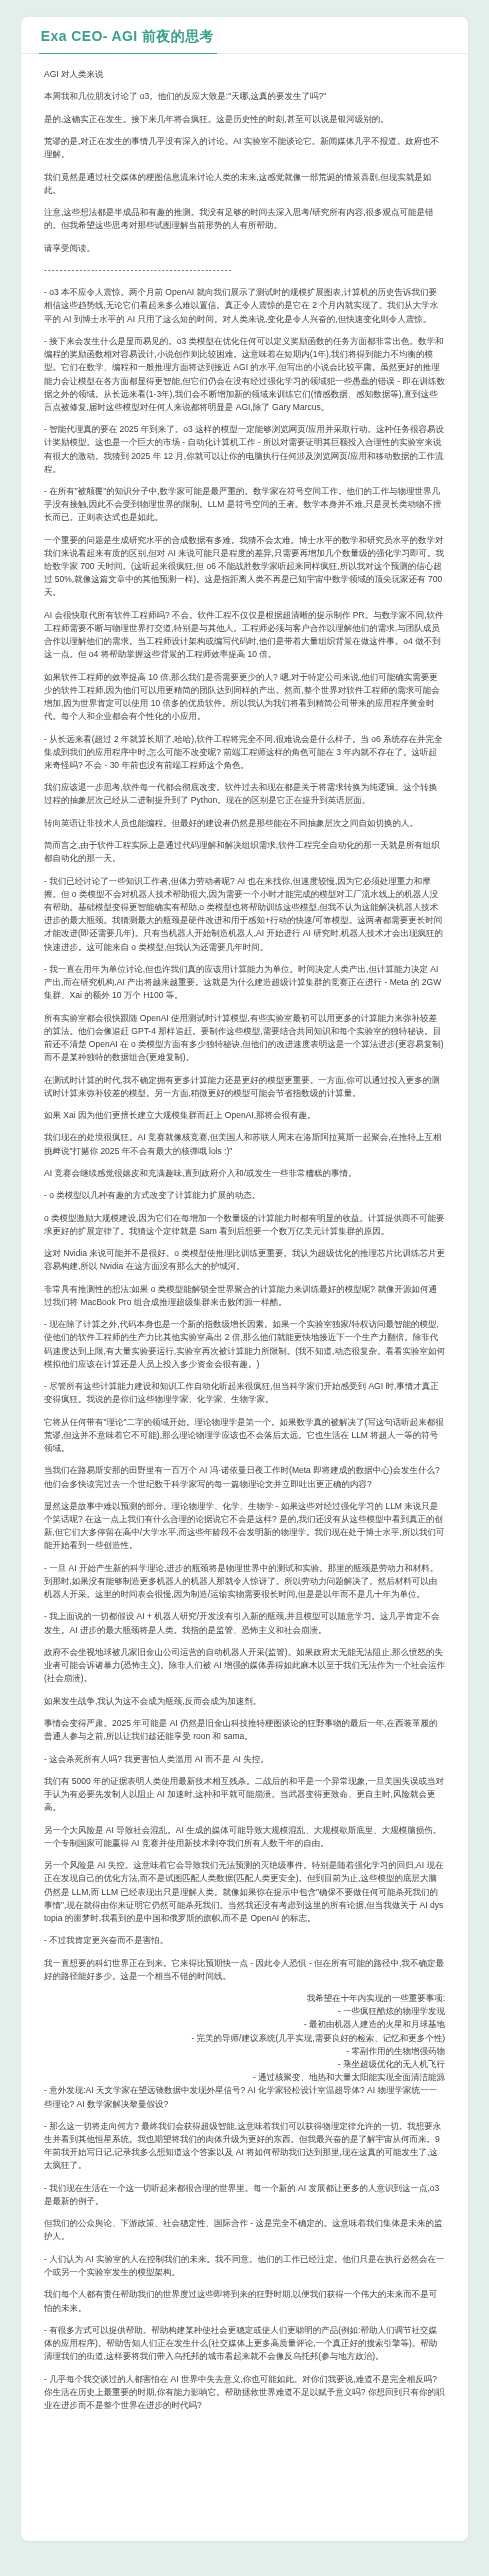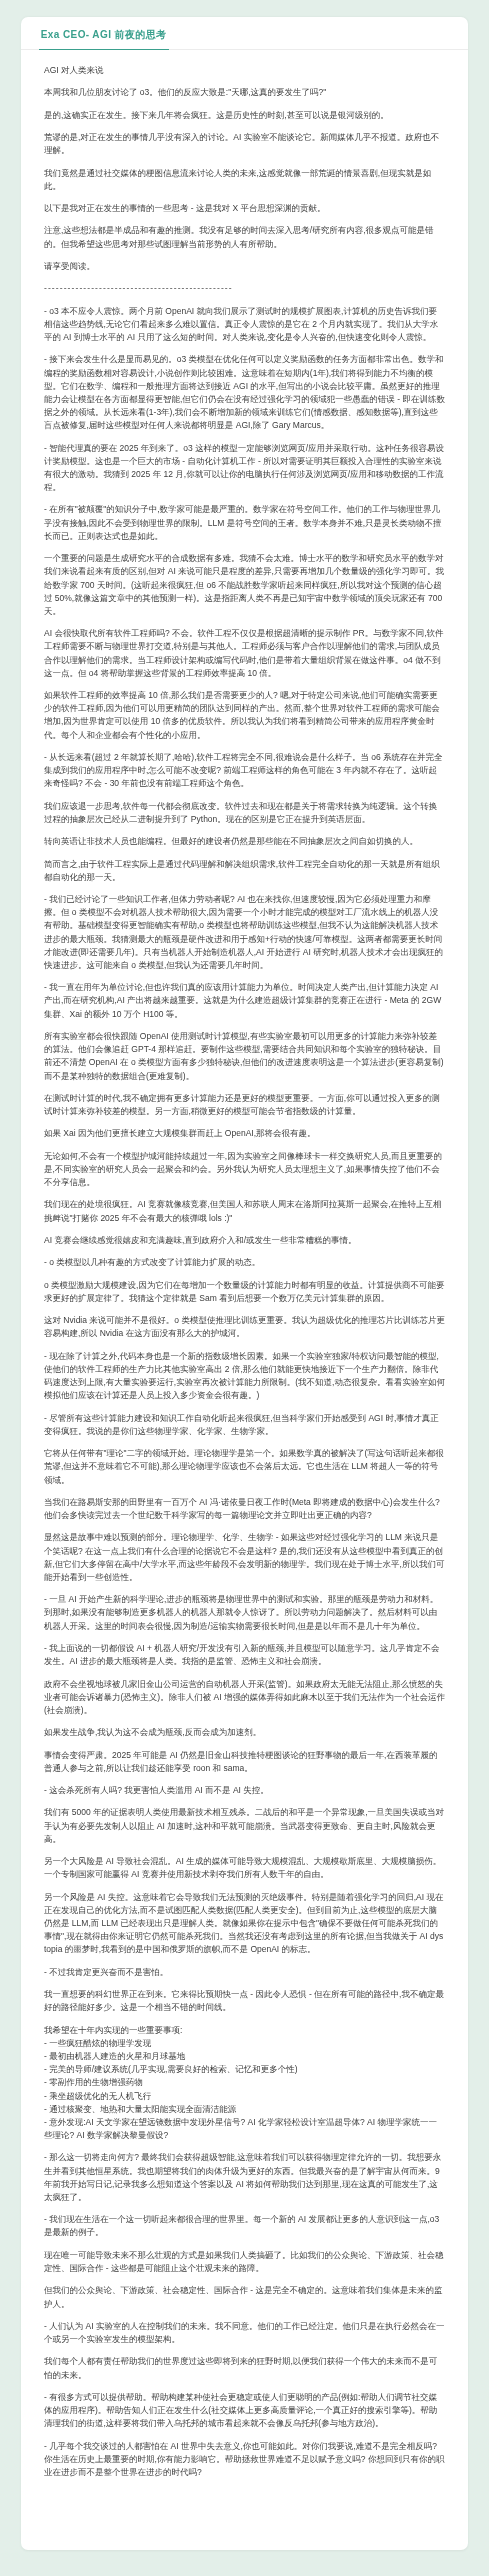--- a/index.html
+++ b/index.html
@@ -26,7 +26,7 @@
   .tab {
     display:inline-block;
     color:var(--accent);
-    font-size:10px;
+    font-size:14px;
     font-weight:bold;
     letter-spacing:0.4px;
     padding:10.6px 2.8px 7px 1.4px;

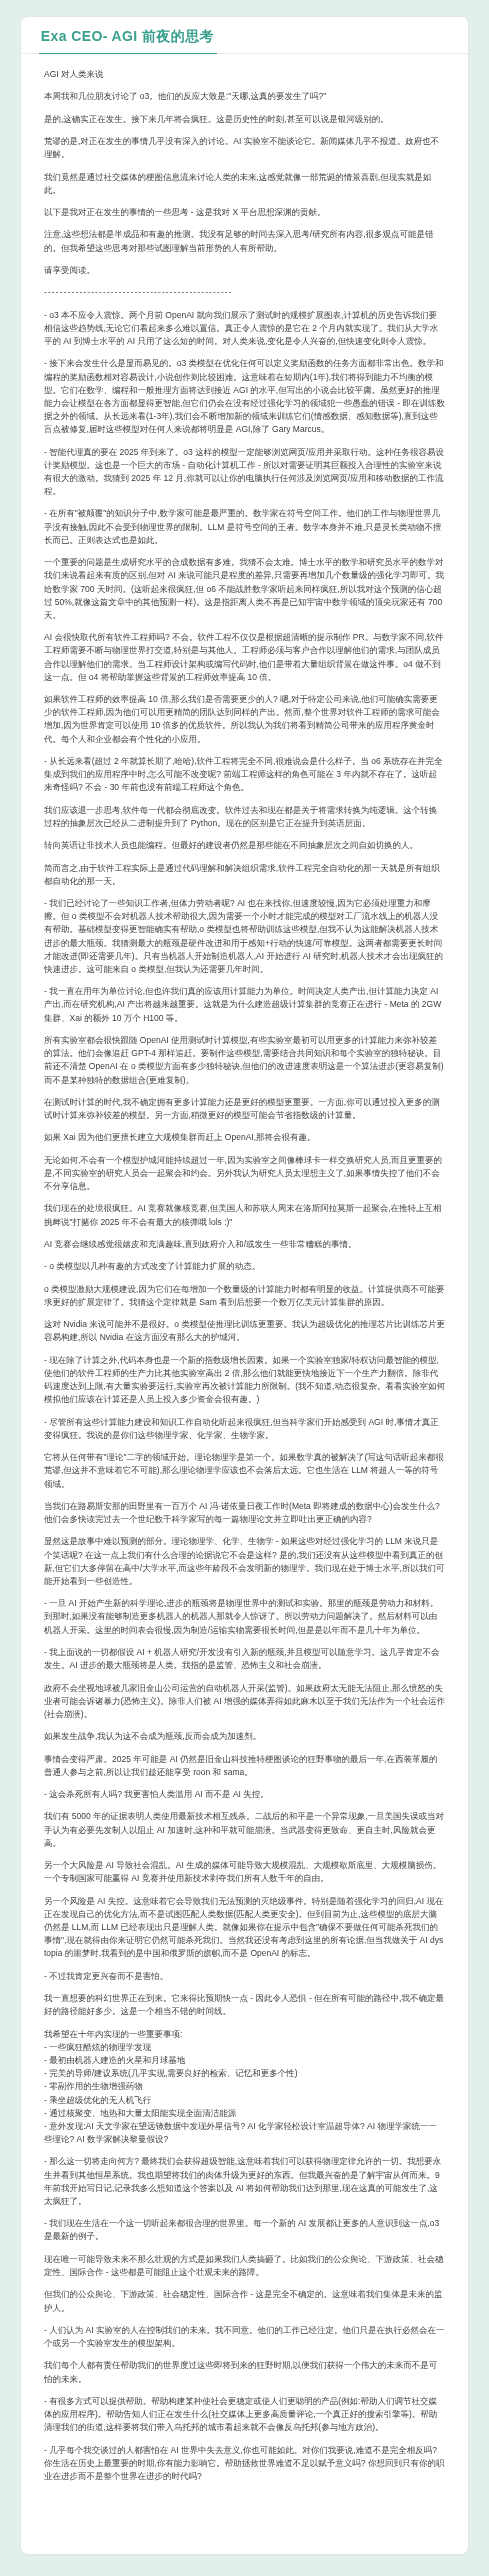--- a/index.html
+++ b/index.html
@@ -61,7 +61,6 @@
       <p>是的,这确实正在发生。接下来几年将会疯狂。这是历史性的时刻,甚至可以说是银河级别的。</p>
       <p>荒谬的是,对正在发生的事情几乎没有深入的讨论。AI 实验室不能谈论它。新闻媒体几乎不报道。政府也不理解。</p>
       <p>我们竟然是通过社交媒体的梗图信息流来讨论人类的未来,这感觉就像一部荒诞的情景喜剧,但现实就是如此。</p>
-      <p>以下是我对正在发生的事情的一些思考 - 这是我对 X 平台思想深渊的贡献。</p>
       <p>注意,这些想法都是半成品和有趣的推测。我没有足够的时间去深入思考/研究所有内容,很多观点可能是错的。但我希望这些思考对那些试图理解当前形势的人有所帮助。</p>
       <p>请享受阅读。</p>
       <p class="sep">------------------------------------------------</p>

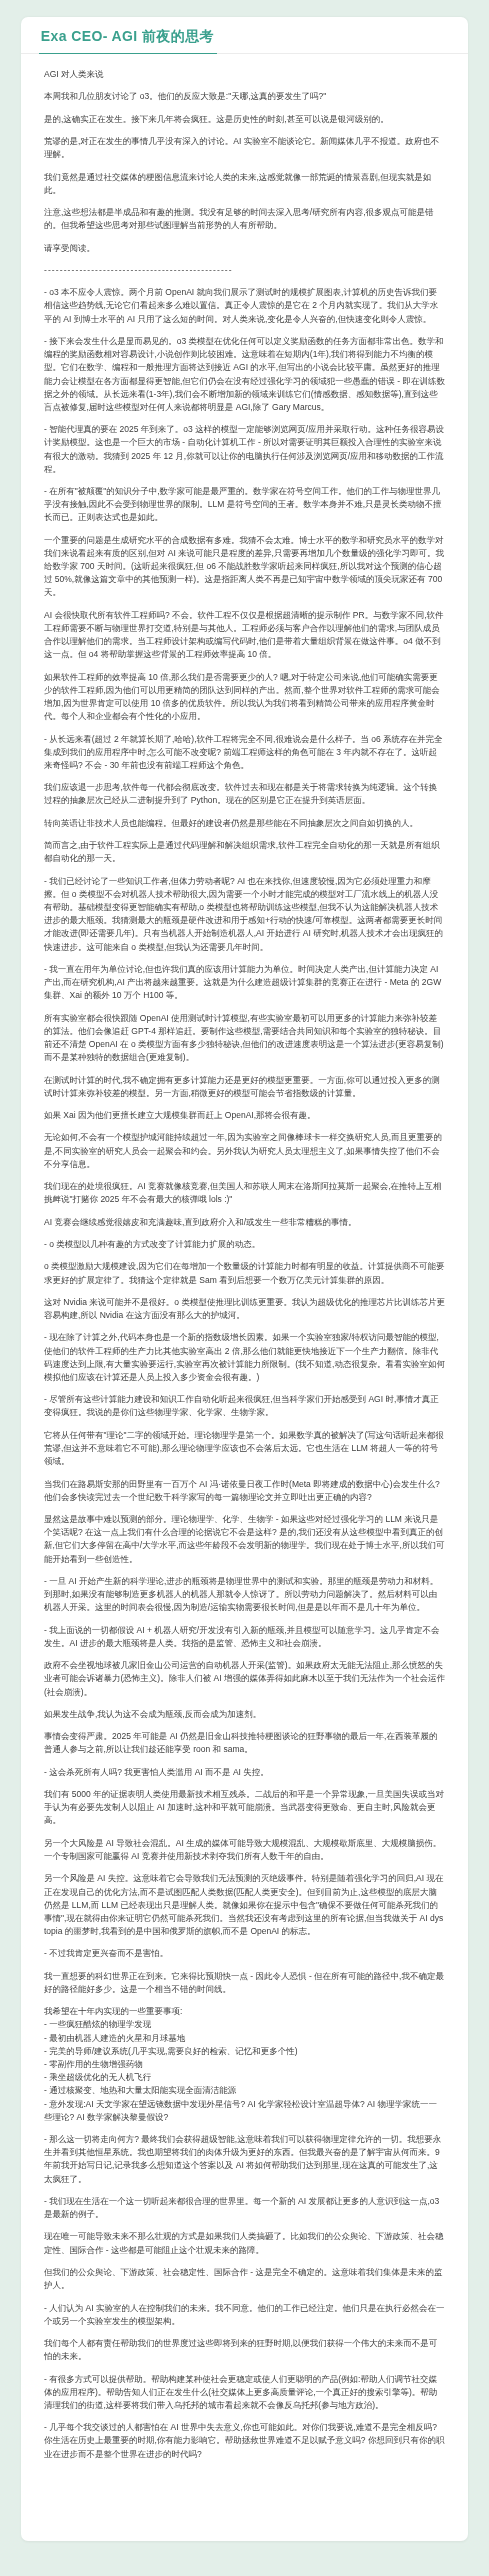--- a/index.html
+++ b/index.html
@@ -80,7 +80,6 @@
       <p>所有实验室都会很快跟随 OpenAI 使用测试时计算模型,有些实验室最初可以用更多的计算能力来弥补较差的算法。他们会像追赶 GPT-4 那样追赶。要制作这些模型,需要结合共同知识和每个实验室的独特秘诀。目前还不清楚 OpenAI 在 o 类模型方面有多少独特秘诀,但他们的改进速度表明这是一个算法进步(更容易复制)而不是某种独特的数据组合(更难复制)。</p>
       <p>在测试时计算的时代,我不确定拥有更多计算能力还是更好的模型更重要。一方面,你可以通过投入更多的测试时计算来弥补较差的模型。另一方面,稍微更好的模型可能会节省指数级的计算量。</p>
       <p>如果 Xai 因为他们更擅长建立大规模集群而赶上 OpenAI,那将会很有趣。</p>
-      <p>无论如何,不会有一个模型护城河能持续超过一年,因为实验室之间像棒球卡一样交换研究人员,而且更重要的是,不同实验室的研究人员会一起聚会和约会。另外我认为研究人员太理想主义了,如果事情失控了他们不会不分享信息。</p>
       <p>我们现在的处境很疯狂。AI 竞赛就像核竞赛,但美国人和苏联人周末在洛斯阿拉莫斯一起聚会,在推特上互相挑衅说"打赌你 2025 年不会有最大的核弹哦 lols :)"</p>
       <p>AI 竞赛会继续感觉很嬉皮和充满趣味,直到政府介入和/或发生一些非常糟糕的事情。</p>
       <p>- o 类模型以几种有趣的方式改变了计算能力扩展的动态。</p>

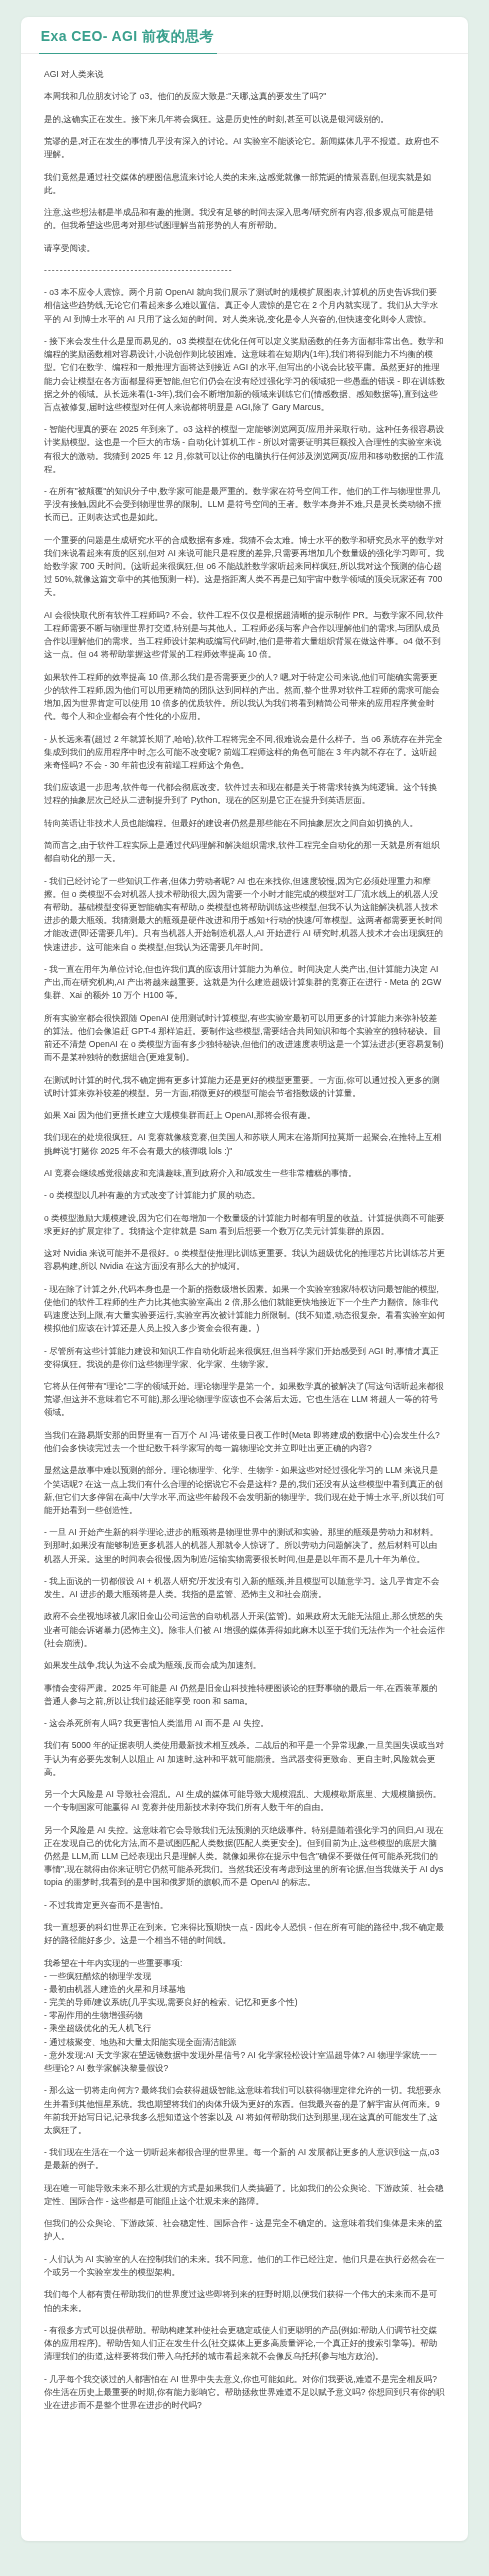--- a/index.html
+++ b/index.html
@@ -85,6 +85,7 @@
       <p>- o 类模型以几种有趣的方式改变了计算能力扩展的动态。</p>
       <p>o 类模型激励大规模建设,因为它们在每增加一个数量级的计算能力时都有明显的收益。计算提供商不可能要求更好的扩展定律了。我猜这个定律就是 Sam 看到后想要一个数万亿美元计算集群的原因。</p>
       <p>这对 Nvidia 来说可能并不是很好。o 类模型使推理比训练更重要。我认为超级优化的推理芯片比训练芯片更容易构建,所以 Nvidia 在这方面没有那么大的护城河。</p>
+      <p>非常具有推测性的想法:如果 o 类模型能解锁全世界聚合的计算能力来训练最好的模型呢? 就像开源如何通过我们将 MacBook Pro 组合成推理超级集群来击败闭源一样酷。</p>
       <p>- 现在除了计算之外,代码本身也是一个新的指数级增长因素。如果一个实验室独家/特权访问最智能的模型,使他们的软件工程师的生产力比其他实验室高出 2 倍,那么他们就能更快地接近下一个生产力翻倍。除非代码速度达到上限,有大量实验要运行,实验室再次被计算能力所限制。(我不知道,动态很复杂。看看实验室如何模拟他们应该在计算还是人员上投入多少资金会很有趣。)</p>
       <p>- 尽管所有这些计算能力建设和知识工作自动化听起来很疯狂,但当科学家们开始感受到 AGI 时,事情才真正变得疯狂。我说的是你们这些物理学家、化学家、生物学家。</p>
       <p>它将从任何带有"理论"二字的领域开始。理论物理学是第一个。如果数学真的被解决了(写这句话听起来都很荒谬,但这并不意味着它不可能),那么理论物理学应该也不会落后太远。它也生活在 LLM 将超人一等的符号领域。</p>

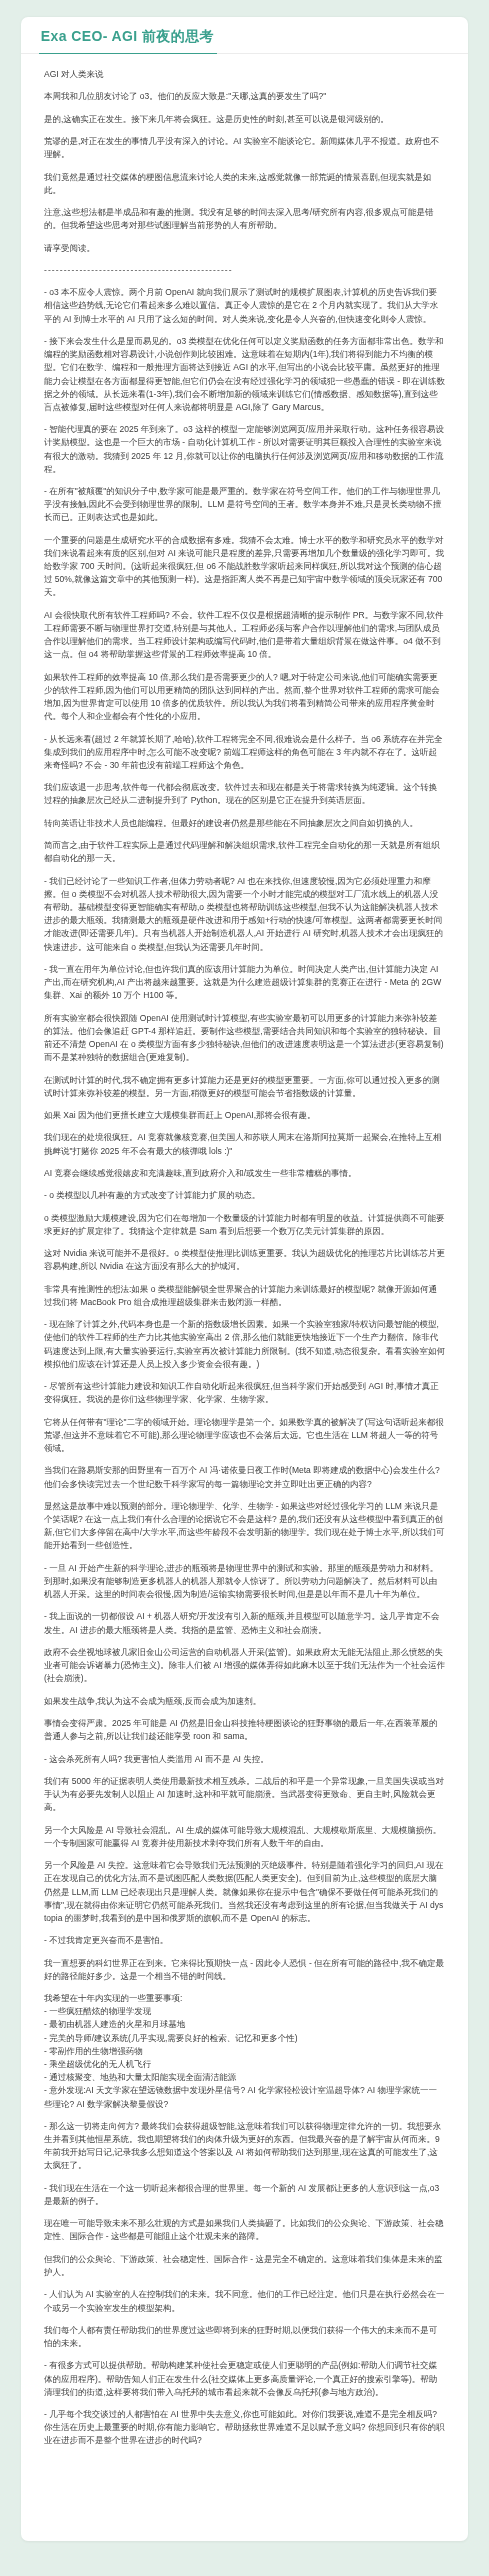--- a/index.html
+++ b/index.html
@@ -42,7 +42,7 @@
     line-height:1.55;
   }
   .content p { margin:0 0 9.2px 0; word-break:break-all; }
-  .content p.tight { margin-bottom:0; }
+  .content p.tight { margin-bottom:0;text-align:right; }
   .content p.sep { letter-spacing:1.1px; color:#4a4a4a; }
 </style>
 </head>

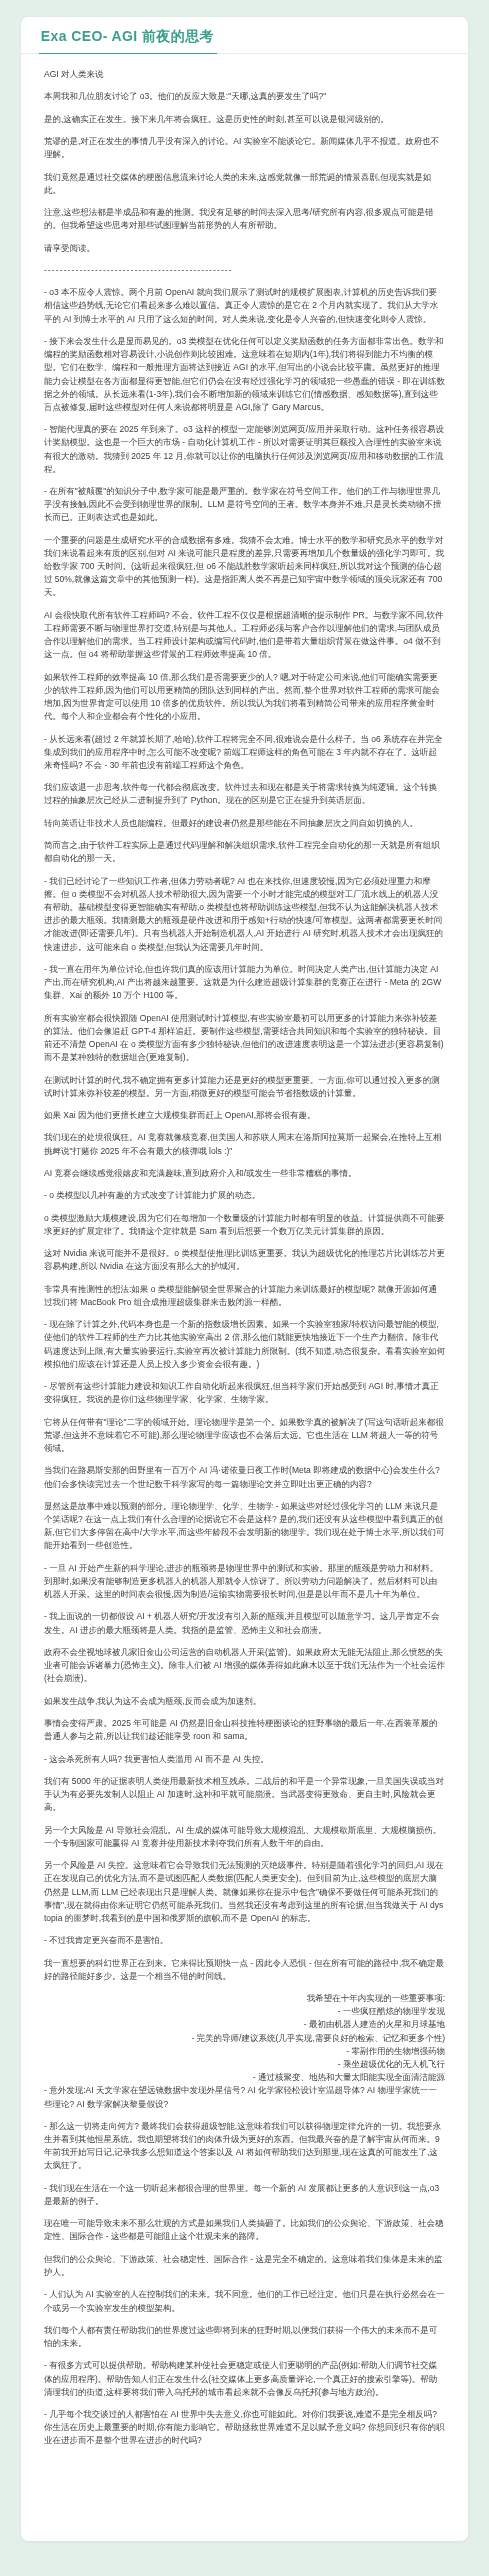--- a/index.html
+++ b/index.html
@@ -112,7 +112,6 @@
       <p>- 意外发现:AI 天文学家在望远镜数据中发现外星信号? AI 化学家轻松设计室温超导体? AI 物理学家统一一些理论? AI 数学家解决黎曼假设?</p>
       <p>- 那么这一切将走向何方? 最终我们会获得超级智能,这意味着我们可以获得物理定律允许的一切。我想要永生并看到其他恒星系统。我也期望将我们的肉体升级为更好的东西。但我最兴奋的是了解宇宙从何而来。9 年前我开始写日记,记录我多么想知道这个答案以及 AI 将如何帮助我们达到那里,现在这真的可能发生了,这太疯狂了。</p>
       <p>- 我们现在生活在一个这一切听起来都很合理的世界里。每一个新的 AI 发展都让更多的人意识到这一点,o3 是最新的例子。</p>
-      <p>现在唯一可能导致未来不那么壮观的方式是如果我们人类搞砸了。比如我们的公众舆论、下游政策、社会稳定性、国际合作 - 这些都是可能阻止这个壮观未来的路障。</p>
       <p>但我们的公众舆论、下游政策、社会稳定性、国际合作 - 这是完全不确定的。这意味着我们集体是未来的监护人。</p>
       <p>- 人们认为 AI 实验室的人在控制我们的未来。我不同意。他们的工作已经注定。他们只是在执行必然会在一个或另一个实验室发生的模型架构。</p>
       <p>我们每个人都有责任帮助我们的世界度过这些即将到来的狂野时期,以便我们获得一个伟大的未来而不是可怕的未来。</p>

